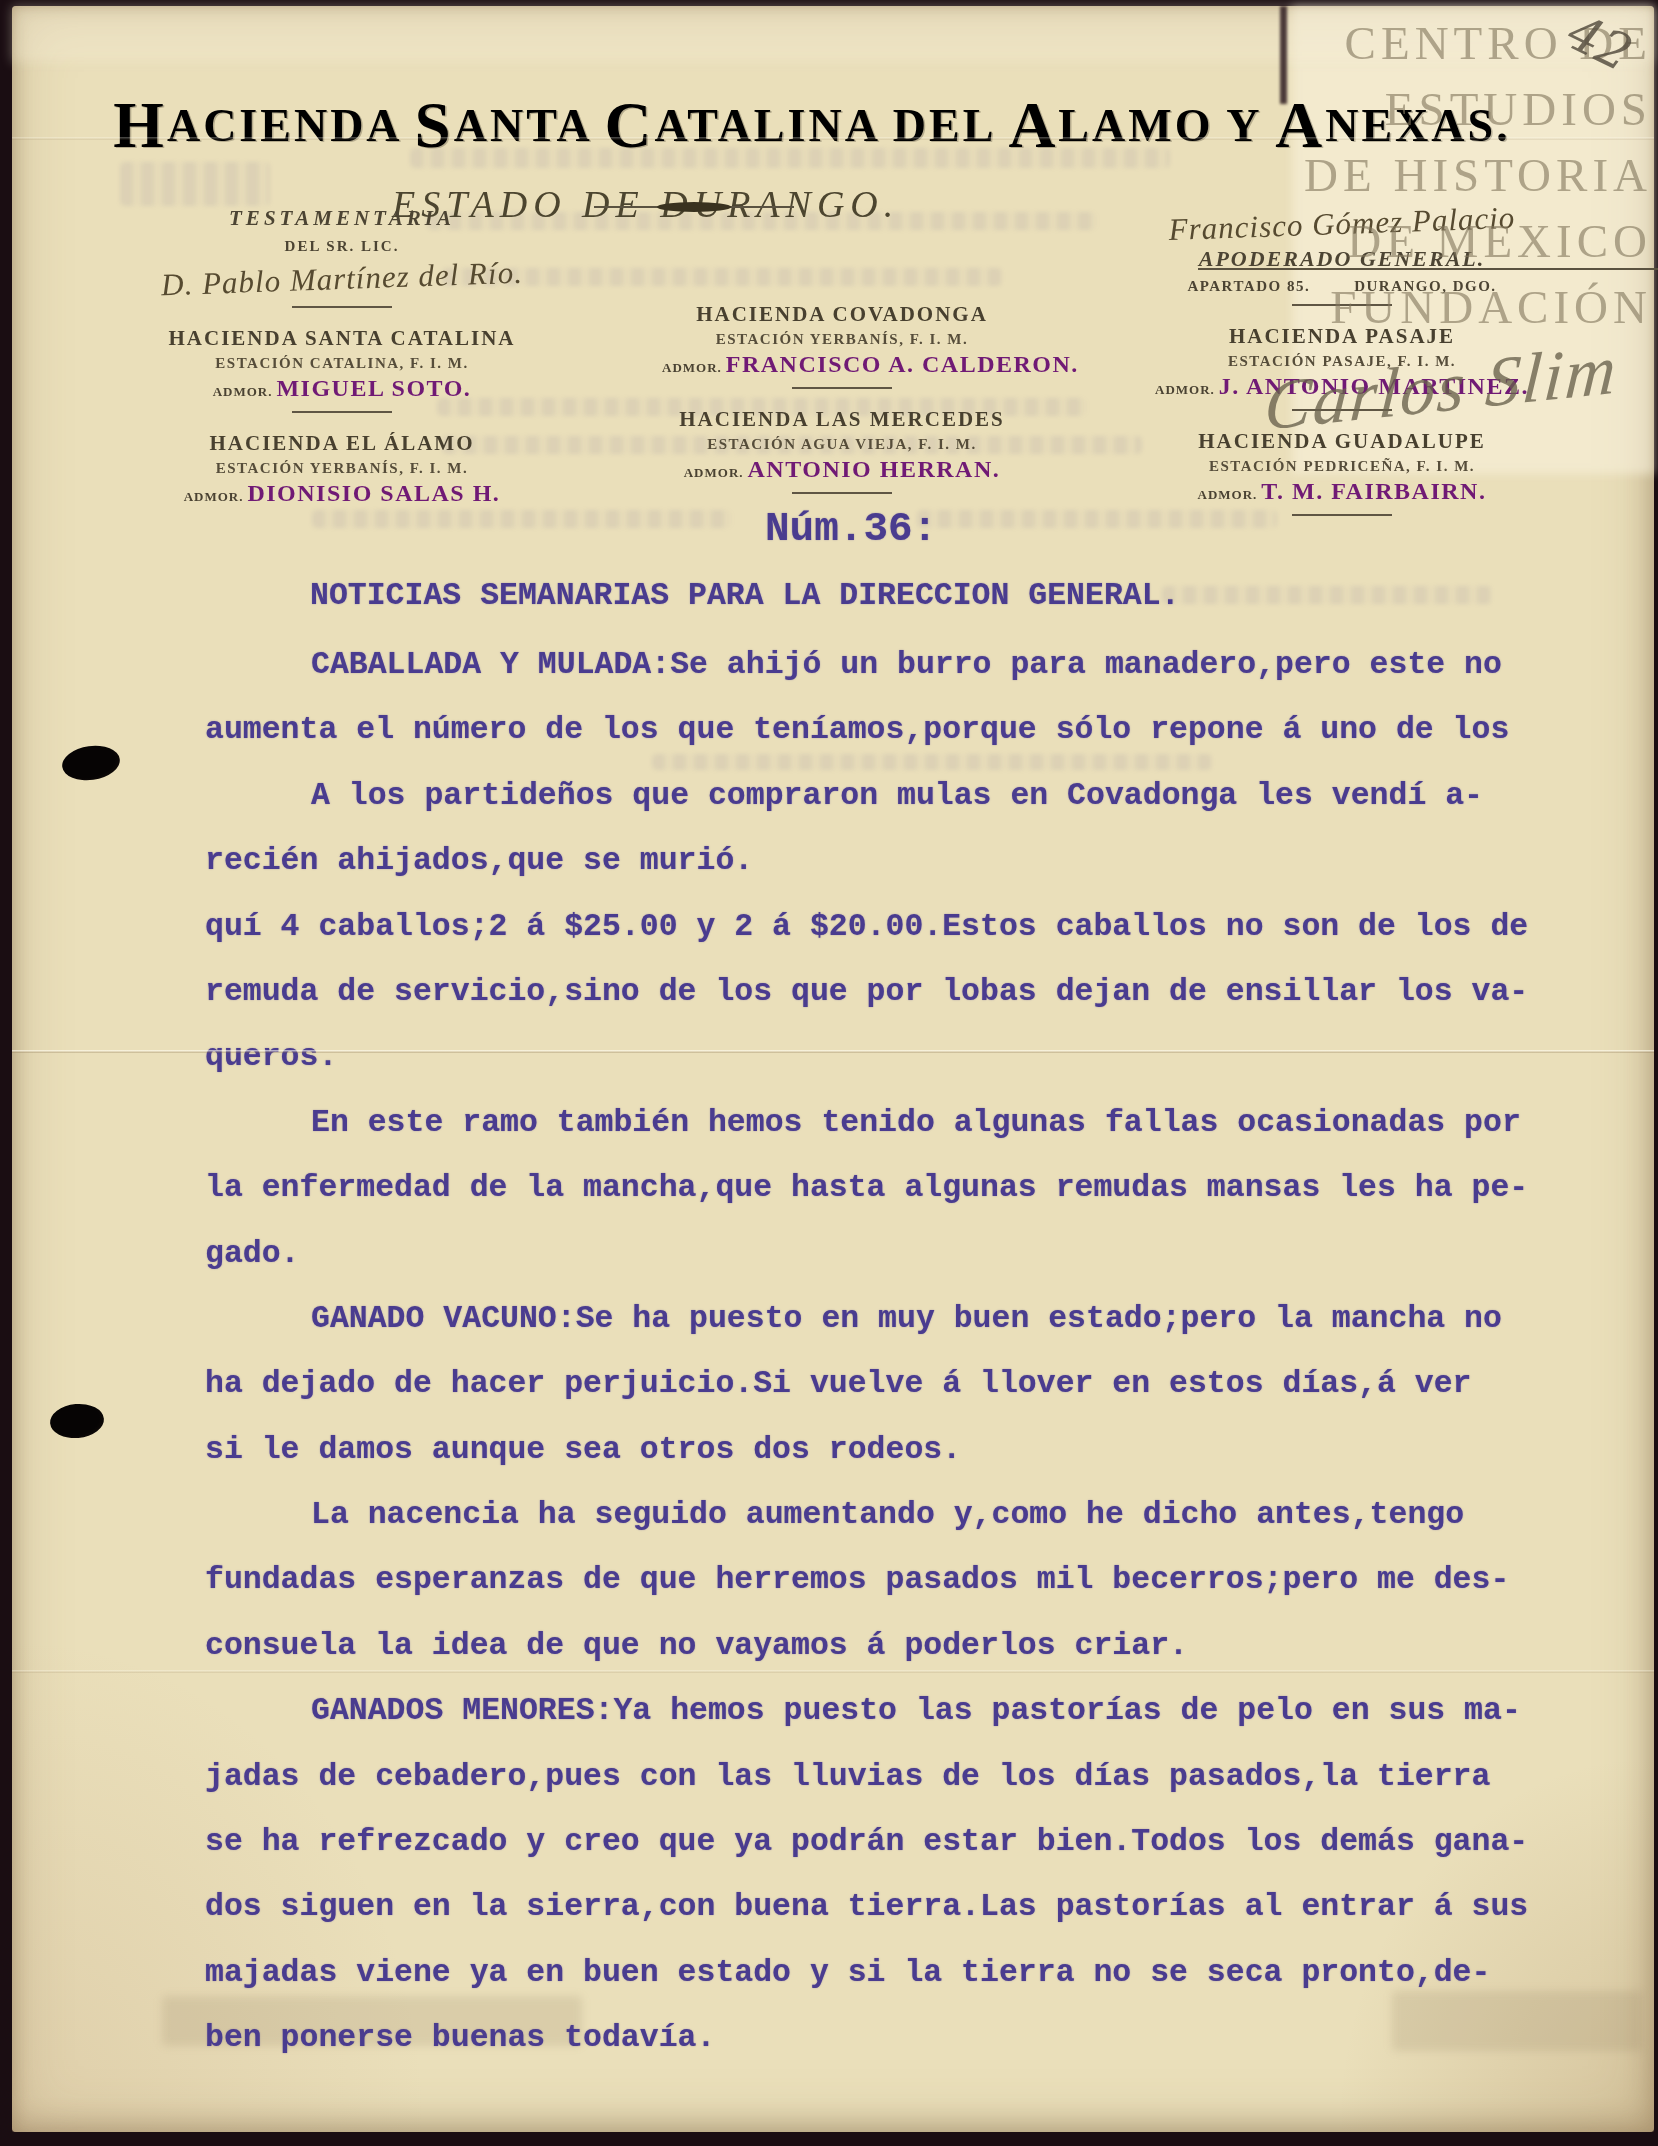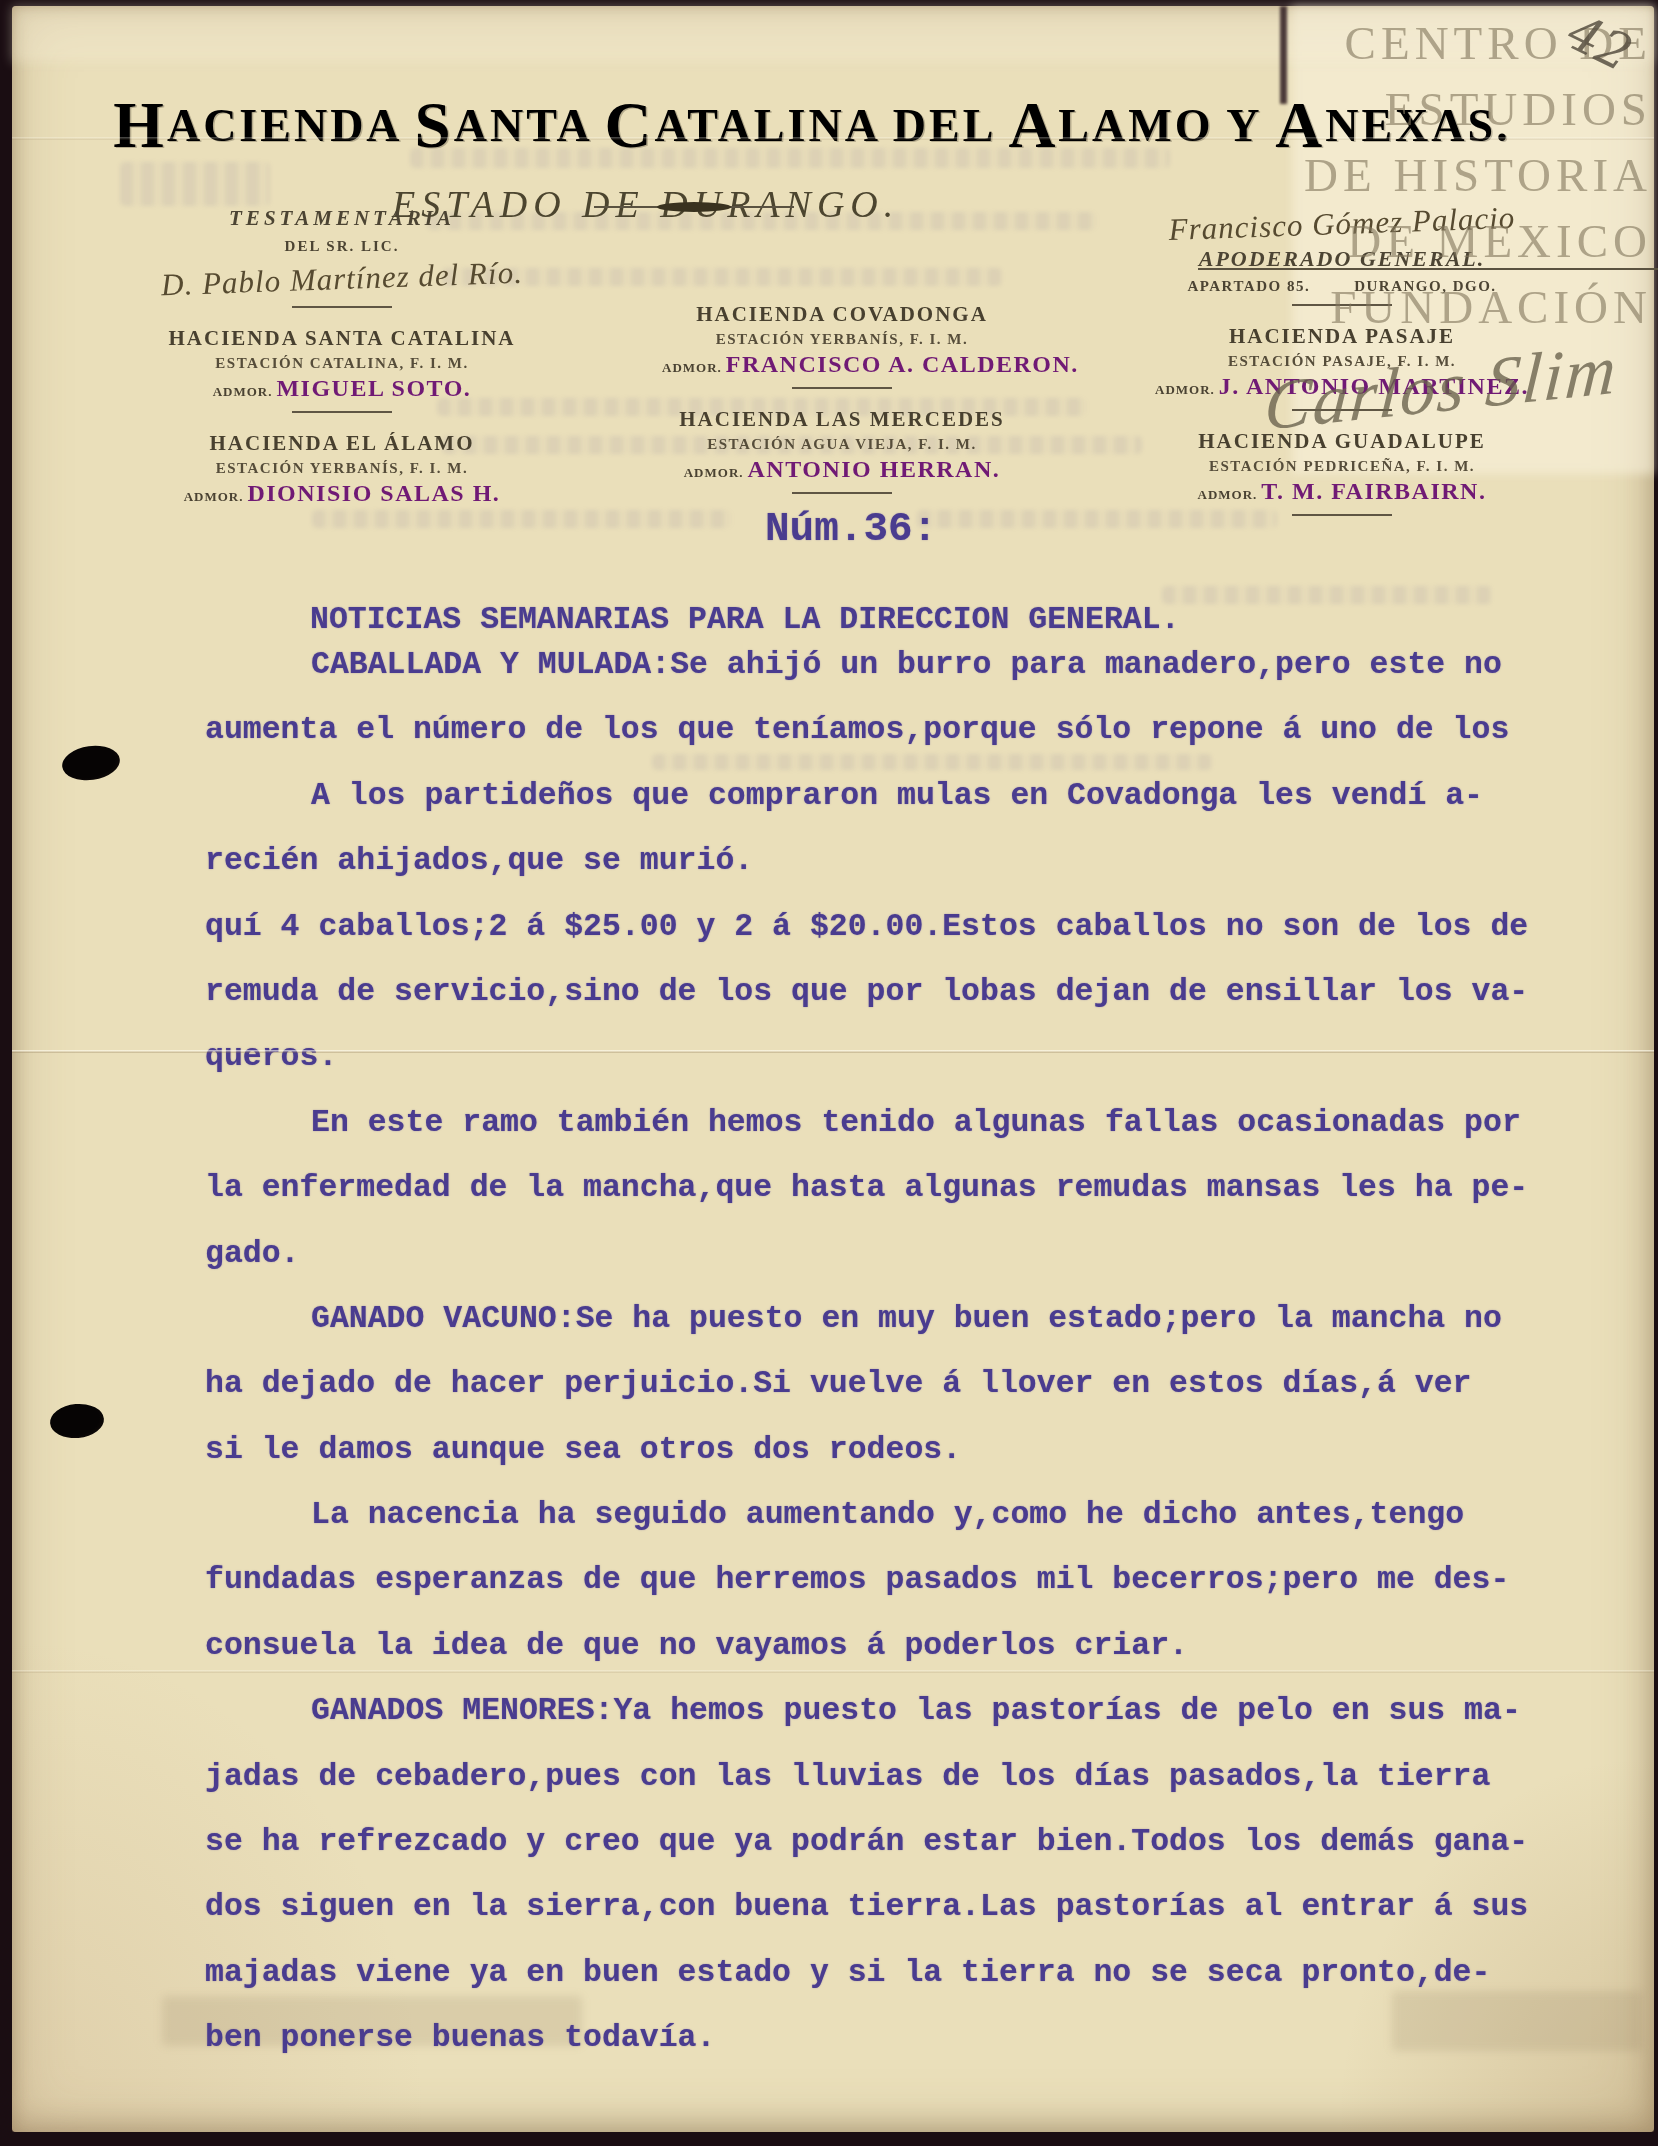--- a/index.html
+++ b/index.html
@@ -58,7 +58,7 @@
   .typed{font-family:"Liberation Mono",monospace;font-weight:bold;color:#4a3c8f;
          text-shadow:0 0 1.4px rgba(74,60,143,.55);}
   .t-num{position:absolute;left:753px;top:500px;font-size:41px;}
-  .t-heading{position:absolute;left:298px;top:596px;font-size:31.5px;white-space:nowrap;}
+  .t-heading{position:absolute;left:298px;top:572px;font-size:31.5px;white-space:nowrap;}
   .t-body{position:absolute;left:193px;top:626px;width:1400px;}
   .tline{height:65.4px;line-height:65.4px;font-size:31.5px;white-space:nowrap;}
   .tline.indent{padding-left:106px;}

